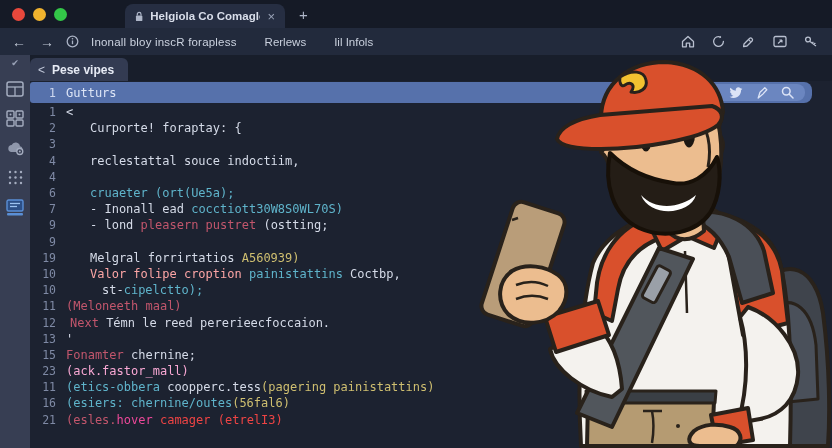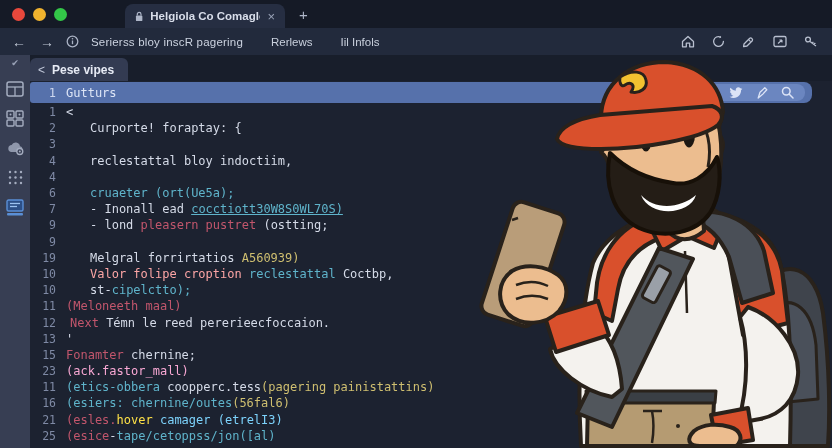--- a/index.html
+++ b/index.html
@@ -85,7 +85,7 @@
         <circle cx="6.5" cy="3.7" r="0.8" fill="#aab2c4"></circle>
       </svg>
     </span>
-    <span class="url-text">Serierss bloy inscR pagering</span>
+    <span class="url-text">Inonall bloy inscR forapless</span>
     <span class="menu-item">Rerlews</span>
     <span class="menu-item">Iil Infols</span>
     <div class="nav-right">

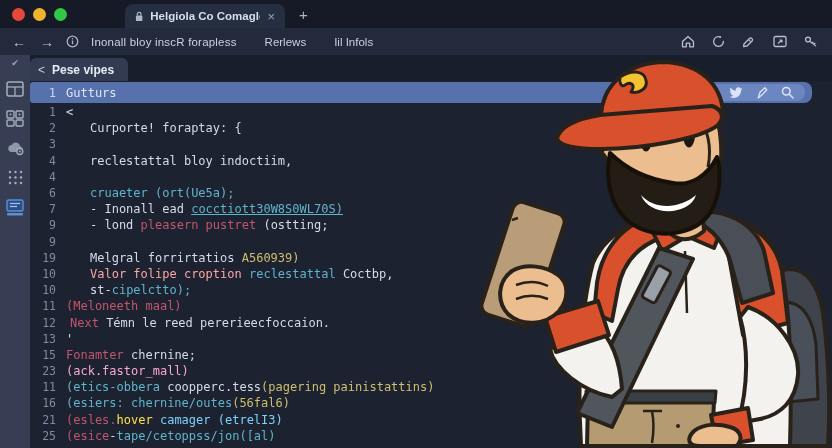--- a/index.html
+++ b/index.html
@@ -215,7 +215,7 @@
           <div class="code-line"><span class="gutter">1</span><span class="ct" style="padding-left: 0px;"><span style="color: rgb(213, 219, 232);">&lt;</span></span></div>
           <div class="code-line"><span class="gutter">2</span><span class="ct" style="padding-left: 24px;"><span style="color: rgb(213, 219, 232);">Curporte! foraptay: {</span></span></div>
           <div class="code-line"><span class="gutter">3</span><span class="ct" style="padding-left: 24px;"></span></div>
-          <div class="code-line"><span class="gutter">4</span><span class="ct" style="padding-left: 24px;"><span style="color: rgb(213, 219, 232);">reclestattal bloy indoctiim,</span></span></div>
+          <div class="code-line"><span class="gutter">4</span><span class="ct" style="padding-left: 24px;"><span style="color: rgb(213, 219, 232);">reclestattal souce indoctiim,</span></span></div>
           <div class="code-line"><span class="gutter">4</span><span class="ct" style="padding-left: 24px;"></span></div>
           <div class="code-line"><span class="gutter">6</span><span class="ct" style="padding-left: 24px;"><span style="color: rgb(95, 180, 203);">cruaeter (ort(Ue5a);</span></span></div>
           <div class="code-line"><span class="gutter">7</span><span class="ct" style="padding-left: 24px;"><span style="color: rgb(213, 219, 232); text-align: center;">- Inonall ead </span><span style="color: rgb(95, 180, 203); text-decoration: underline;">cocctiott30W8S0WL70S)</span></span></div>

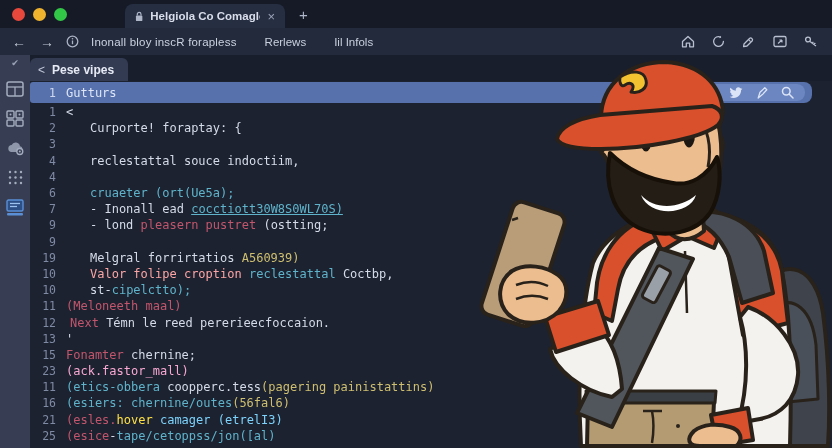--- a/index.html
+++ b/index.html
@@ -218,7 +218,7 @@
           <div class="code-line"><span class="gutter">4</span><span class="ct" style="padding-left: 24px;"><span style="color: rgb(213, 219, 232);">reclestattal souce indoctiim,</span></span></div>
           <div class="code-line"><span class="gutter">4</span><span class="ct" style="padding-left: 24px;"></span></div>
           <div class="code-line"><span class="gutter">6</span><span class="ct" style="padding-left: 24px;"><span style="color: rgb(95, 180, 203);">cruaeter (ort(Ue5a);</span></span></div>
-          <div class="code-line"><span class="gutter">7</span><span class="ct" style="padding-left: 24px;"><span style="color: rgb(213, 219, 232); text-align: center;">- Inonall ead </span><span style="color: rgb(95, 180, 203); text-decoration: underline;">cocctiott30W8S0WL70S)</span></span></div>
+          <div class="code-line"><span class="gutter">7</span><span class="ct" style="padding-left: 24px;"><span style="color: rgb(213, 219, 232); text-align: center;">- Inonall ead </span><span style="color: rgb(95, 180, 203);">cocctiott30W8S0WL70S)</span></span></div>
           <div class="code-line"><span class="gutter">9</span><span class="ct" style="padding-left: 24px;"><span style="color: rgb(213, 219, 232);">- lond </span><span style="color: rgb(194, 86, 108);">pleasern pustret </span><span style="color: rgb(213, 219, 232);">(ostting;</span></span></div>
           <div class="code-line"><span class="gutter">9</span><span class="ct" style="padding-left: 24px;"></span></div>
           <div class="code-line"><span class="gutter">19</span><span class="ct" style="padding-left: 24px;"><span style="color: rgb(213, 219, 232);">Melgral forrirtatios </span><span style="color: rgb(207, 191, 112);">A560939)</span></span></div>

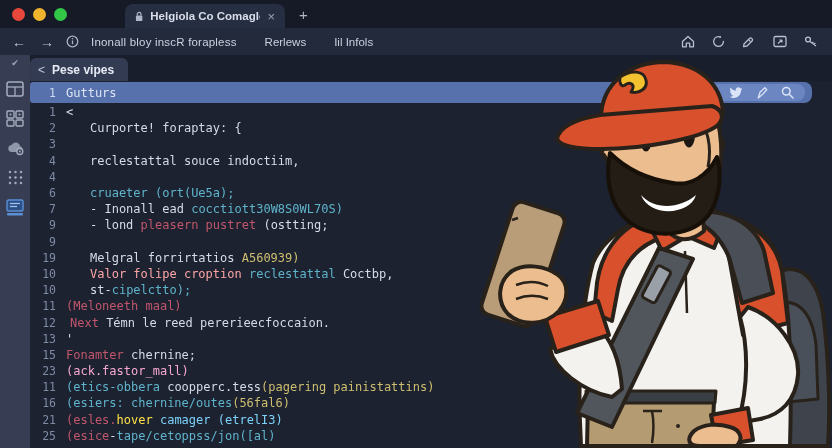--- a/index.html
+++ b/index.html
@@ -222,7 +222,7 @@
           <div class="code-line"><span class="gutter">9</span><span class="ct" style="padding-left: 24px;"><span style="color: rgb(213, 219, 232);">- lond </span><span style="color: rgb(194, 86, 108);">pleasern pustret </span><span style="color: rgb(213, 219, 232);">(ostting;</span></span></div>
           <div class="code-line"><span class="gutter">9</span><span class="ct" style="padding-left: 24px;"></span></div>
           <div class="code-line"><span class="gutter">19</span><span class="ct" style="padding-left: 24px;"><span style="color: rgb(213, 219, 232);">Melgral forrirtatios </span><span style="color: rgb(207, 191, 112);">A560939)</span></span></div>
-          <div class="code-line"><span class="gutter">10</span><span class="ct" style="padding-left: 24px;"><span style="color: #fca5a5;">Valor folipe croption </span><span style="color: rgb(95, 180, 203);">reclestattal </span><span style="color: rgb(213, 219, 232);">Coctbp,</span></span></div>
+          <div class="code-line"><span class="gutter">10</span><span class="ct" style="padding-left: 24px;"><span style="color: #fca5a5;">Valor folipe croption </span><span style="color: rgb(95, 180, 203);">painistattins </span><span style="color: rgb(213, 219, 232);">Coctbp,</span></span></div>
           <div class="code-line"><span class="gutter">10</span><span class="ct" style="padding-left: 24px;"><span style="color: rgb(213, 219, 232);">st-</span><span style="color: rgb(95, 180, 203);">cipelctto);</span></span></div>
           <div class="code-line"><span class="gutter">11</span><span class="ct" style="padding-left: 0px;"><span style="color: rgb(194, 86, 108);">(Meloneeth maal)</span></span></div>
           <div class="code-line"><span class="gutter">12</span><span class="ct" style="padding-left: 4px;"><span style="color: rgb(194, 86, 108);">Next </span><span style="color: rgb(213, 219, 232);">Témn le reed pererieecfoccaion.</span></span></div>

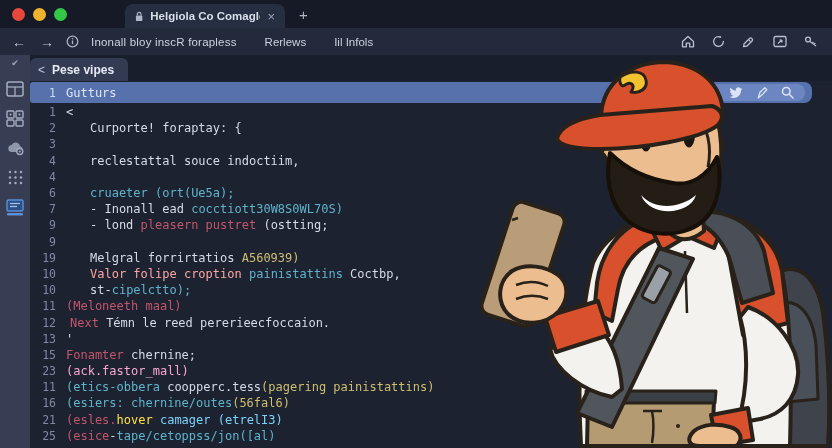--- a/index.html
+++ b/index.html
@@ -223,7 +223,7 @@
           <div class="code-line"><span class="gutter">9</span><span class="ct" style="padding-left: 24px;"></span></div>
           <div class="code-line"><span class="gutter">19</span><span class="ct" style="padding-left: 24px;"><span style="color: rgb(213, 219, 232);">Melgral forrirtatios </span><span style="color: rgb(207, 191, 112);">A560939)</span></span></div>
           <div class="code-line"><span class="gutter">10</span><span class="ct" style="padding-left: 24px;"><span style="color: #fca5a5;">Valor folipe croption </span><span style="color: rgb(95, 180, 203);">painistattins </span><span style="color: rgb(213, 219, 232);">Coctbp,</span></span></div>
-          <div class="code-line"><span class="gutter">10</span><span class="ct" style="padding-left: 24px;"><span style="color: rgb(213, 219, 232);">st-</span><span style="color: rgb(95, 180, 203);">cipelctto);</span></span></div>
+          <div class="code-line"><span class="gutter">10</span><span class="ct" style="padding-left: 24px;"><span style="color: rgb(213, 219, 232); margin-left: 12px;">st-</span><span style="color: rgb(95, 180, 203);">cipelctto);</span></span></div>
           <div class="code-line"><span class="gutter">11</span><span class="ct" style="padding-left: 0px;"><span style="color: rgb(194, 86, 108);">(Meloneeth maal)</span></span></div>
           <div class="code-line"><span class="gutter">12</span><span class="ct" style="padding-left: 4px;"><span style="color: rgb(194, 86, 108);">Next </span><span style="color: rgb(213, 219, 232);">Témn le reed pererieecfoccaion.</span></span></div>
           <div class="code-line"><span class="gutter">13</span><span class="ct" style="padding-left: 0px;"><span style="color: rgb(213, 219, 232);">'</span></span></div>

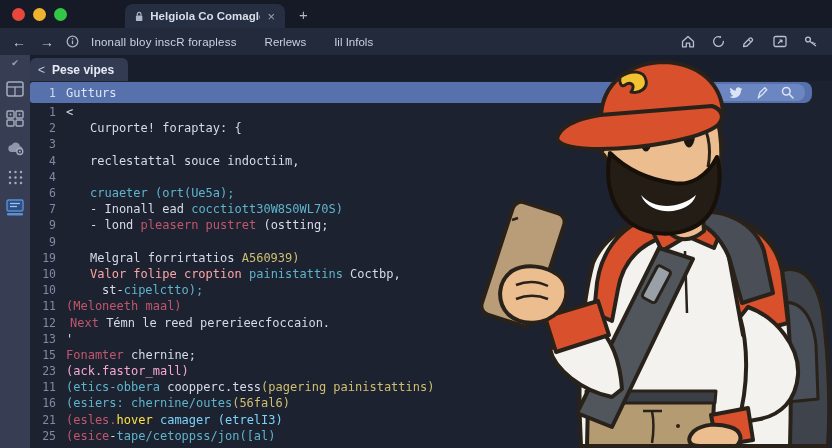--- a/index.html
+++ b/index.html
@@ -231,7 +231,7 @@
           <div class="code-line"><span class="gutter">23</span><span class="ct" style="padding-left: 0px;"><span style="color: #f9a8d4;">(ack.fastor_mall)</span></span></div>
           <div class="code-line"><span class="gutter">11</span><span class="ct" style="padding-left: 0px;"><span style="color: rgb(95, 180, 203);">(etics-obbera </span><span style="color: rgb(213, 219, 232);">coopperc.tess</span><span style="color: rgb(207, 191, 112);">(pagering painistattins)</span></span></div>
           <div class="code-line"><span class="gutter">16</span><span class="ct" style="padding-left: 0px;"><span style="color: rgb(95, 180, 203);">(esiers: chernine/outes</span><span style="color: rgb(207, 191, 112);">(56fal6)</span></span></div>
-          <div class="code-line"><span class="gutter">21</span><span class="ct" style="padding-left: 0px;"><span style="color: rgb(194, 86, 108);">(esles.</span><span style="color: #fde047;">hover </span><span style="color: #7dd3fc;">camager (etrelI3)</span></span></div>
+          <div class="code-line"><span class="gutter">21</span><span class="ct" style="padding-left: 0px;"><span style="color: rgb(194, 86, 108);">(esles.</span><span style="color: #ec4899;">hover </span><span style="color: #7dd3fc;">camager (etrelI3)</span></span></div>
           <div class="code-line"><span class="gutter">25</span><span class="ct" style="padding-left: 0px;"><span style="color: rgb(194, 86, 108);">(esice</span><span style="color: rgb(213, 219, 232);">-</span><span style="color: rgb(95, 180, 203);">tape/cetoppss/jon([al)</span></span></div>
         </div>
     </div>

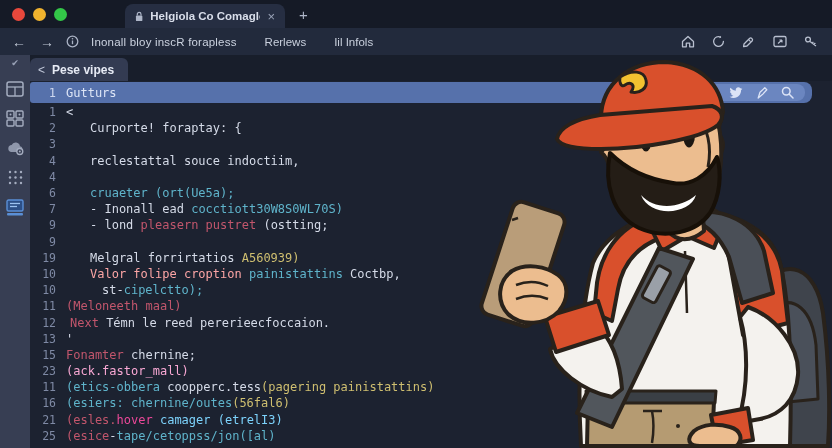--- a/index.html
+++ b/index.html
@@ -231,7 +231,7 @@
           <div class="code-line"><span class="gutter">23</span><span class="ct" style="padding-left: 0px;"><span style="color: #f9a8d4;">(ack.fastor_mall)</span></span></div>
           <div class="code-line"><span class="gutter">11</span><span class="ct" style="padding-left: 0px;"><span style="color: rgb(95, 180, 203);">(etics-obbera </span><span style="color: rgb(213, 219, 232);">coopperc.tess</span><span style="color: rgb(207, 191, 112);">(pagering painistattins)</span></span></div>
           <div class="code-line"><span class="gutter">16</span><span class="ct" style="padding-left: 0px;"><span style="color: rgb(95, 180, 203);">(esiers: chernine/outes</span><span style="color: rgb(207, 191, 112);">(56fal6)</span></span></div>
-          <div class="code-line"><span class="gutter">21</span><span class="ct" style="padding-left: 0px;"><span style="color: rgb(194, 86, 108);">(esles.</span><span style="color: #ec4899;">hover </span><span style="color: #7dd3fc;">camager (etrelI3)</span></span></div>
+          <div class="code-line"><span class="gutter">21</span><span class="ct" style="padding-left: 0px;"><span style="color: rgb(194, 86, 108);">(esles.</span><span style="color: #ec4899;">hover </span><span style="color: #ef4444;">camager (etrelI3)</span></span></div>
           <div class="code-line"><span class="gutter">25</span><span class="ct" style="padding-left: 0px;"><span style="color: rgb(194, 86, 108);">(esice</span><span style="color: rgb(213, 219, 232);">-</span><span style="color: rgb(95, 180, 203);">tape/cetoppss/jon([al)</span></span></div>
         </div>
     </div>

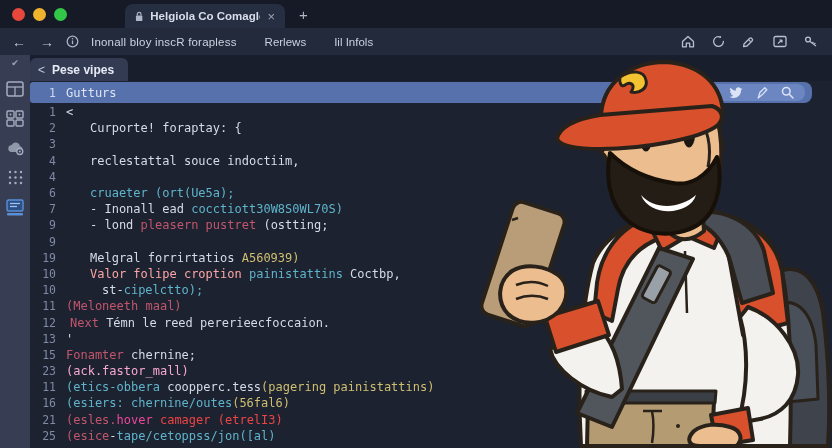--- a/index.html
+++ b/index.html
@@ -232,7 +232,6 @@
           <div class="code-line"><span class="gutter">11</span><span class="ct" style="padding-left: 0px;"><span style="color: rgb(95, 180, 203);">(etics-obbera </span><span style="color: rgb(213, 219, 232);">coopperc.tess</span><span style="color: rgb(207, 191, 112);">(pagering painistattins)</span></span></div>
           <div class="code-line"><span class="gutter">16</span><span class="ct" style="padding-left: 0px;"><span style="color: rgb(95, 180, 203);">(esiers: chernine/outes</span><span style="color: rgb(207, 191, 112);">(56fal6)</span></span></div>
           <div class="code-line"><span class="gutter">21</span><span class="ct" style="padding-left: 0px;"><span style="color: rgb(194, 86, 108);">(esles.</span><span style="color: #ec4899;">hover </span><span style="color: #ef4444;">camager (etrelI3)</span></span></div>
-          <div class="code-line"><span class="gutter">25</span><span class="ct" style="padding-left: 0px;"><span style="color: rgb(194, 86, 108);">(esice</span><span style="color: rgb(213, 219, 232);">-</span><span style="color: rgb(95, 180, 203);">tape/cetoppss/jon([al)</span></span></div>
         </div>
     </div>
   </div>

